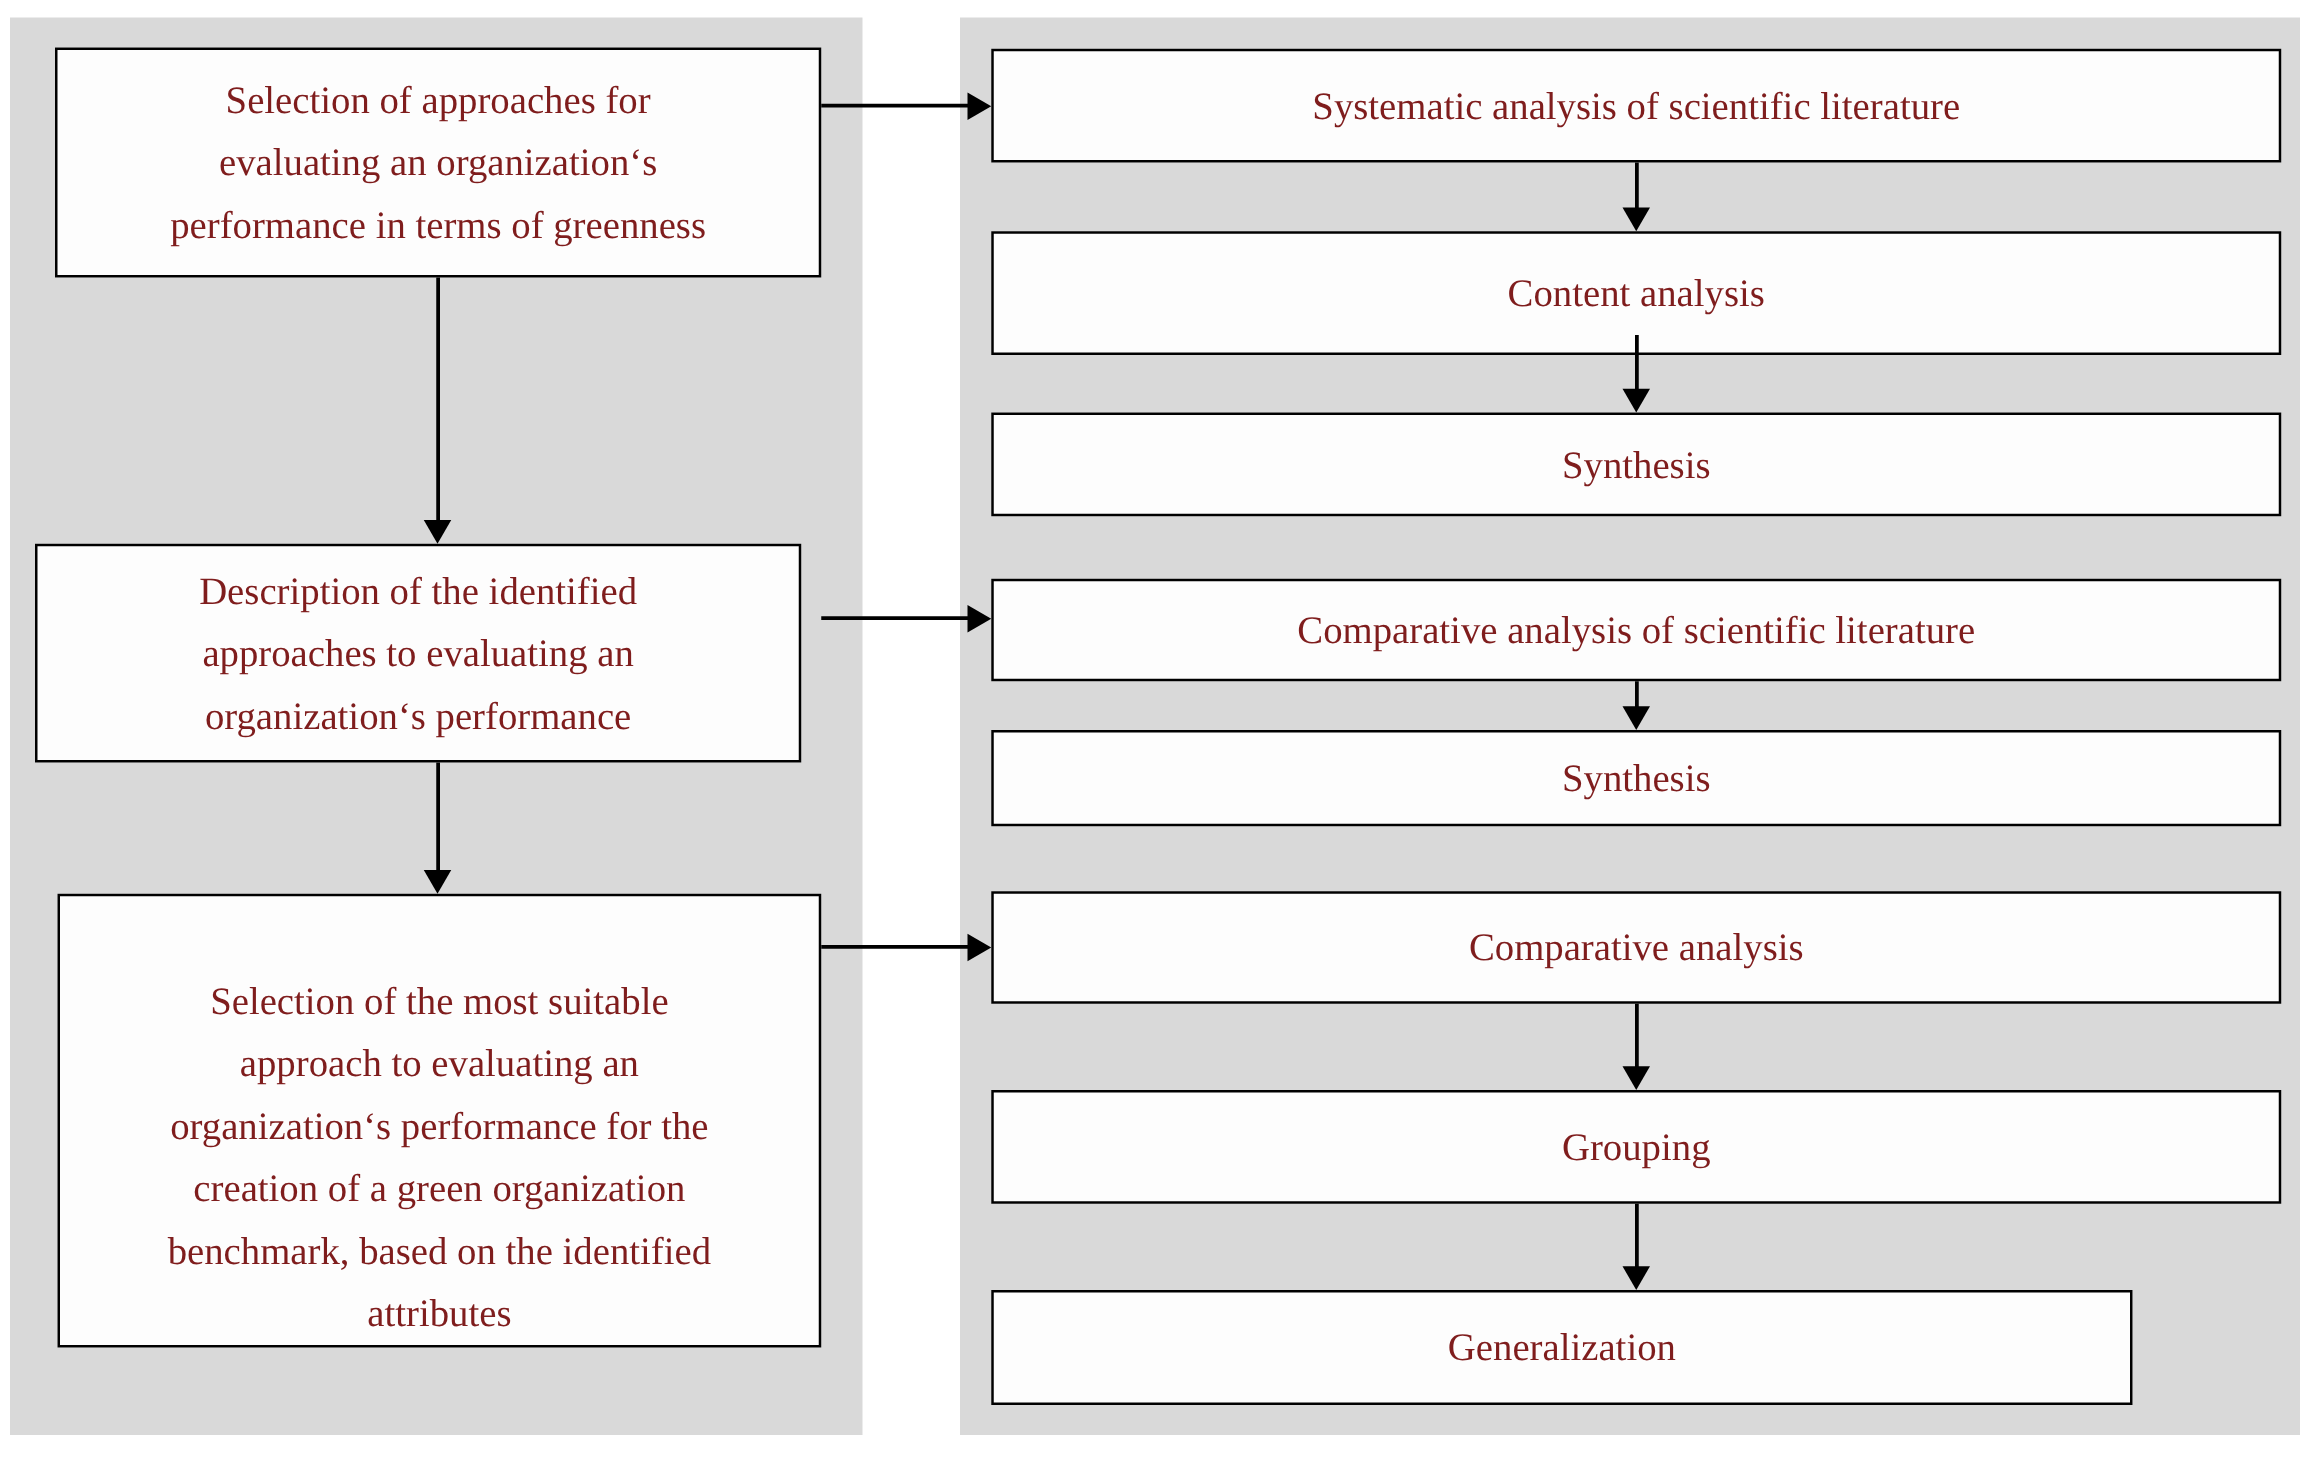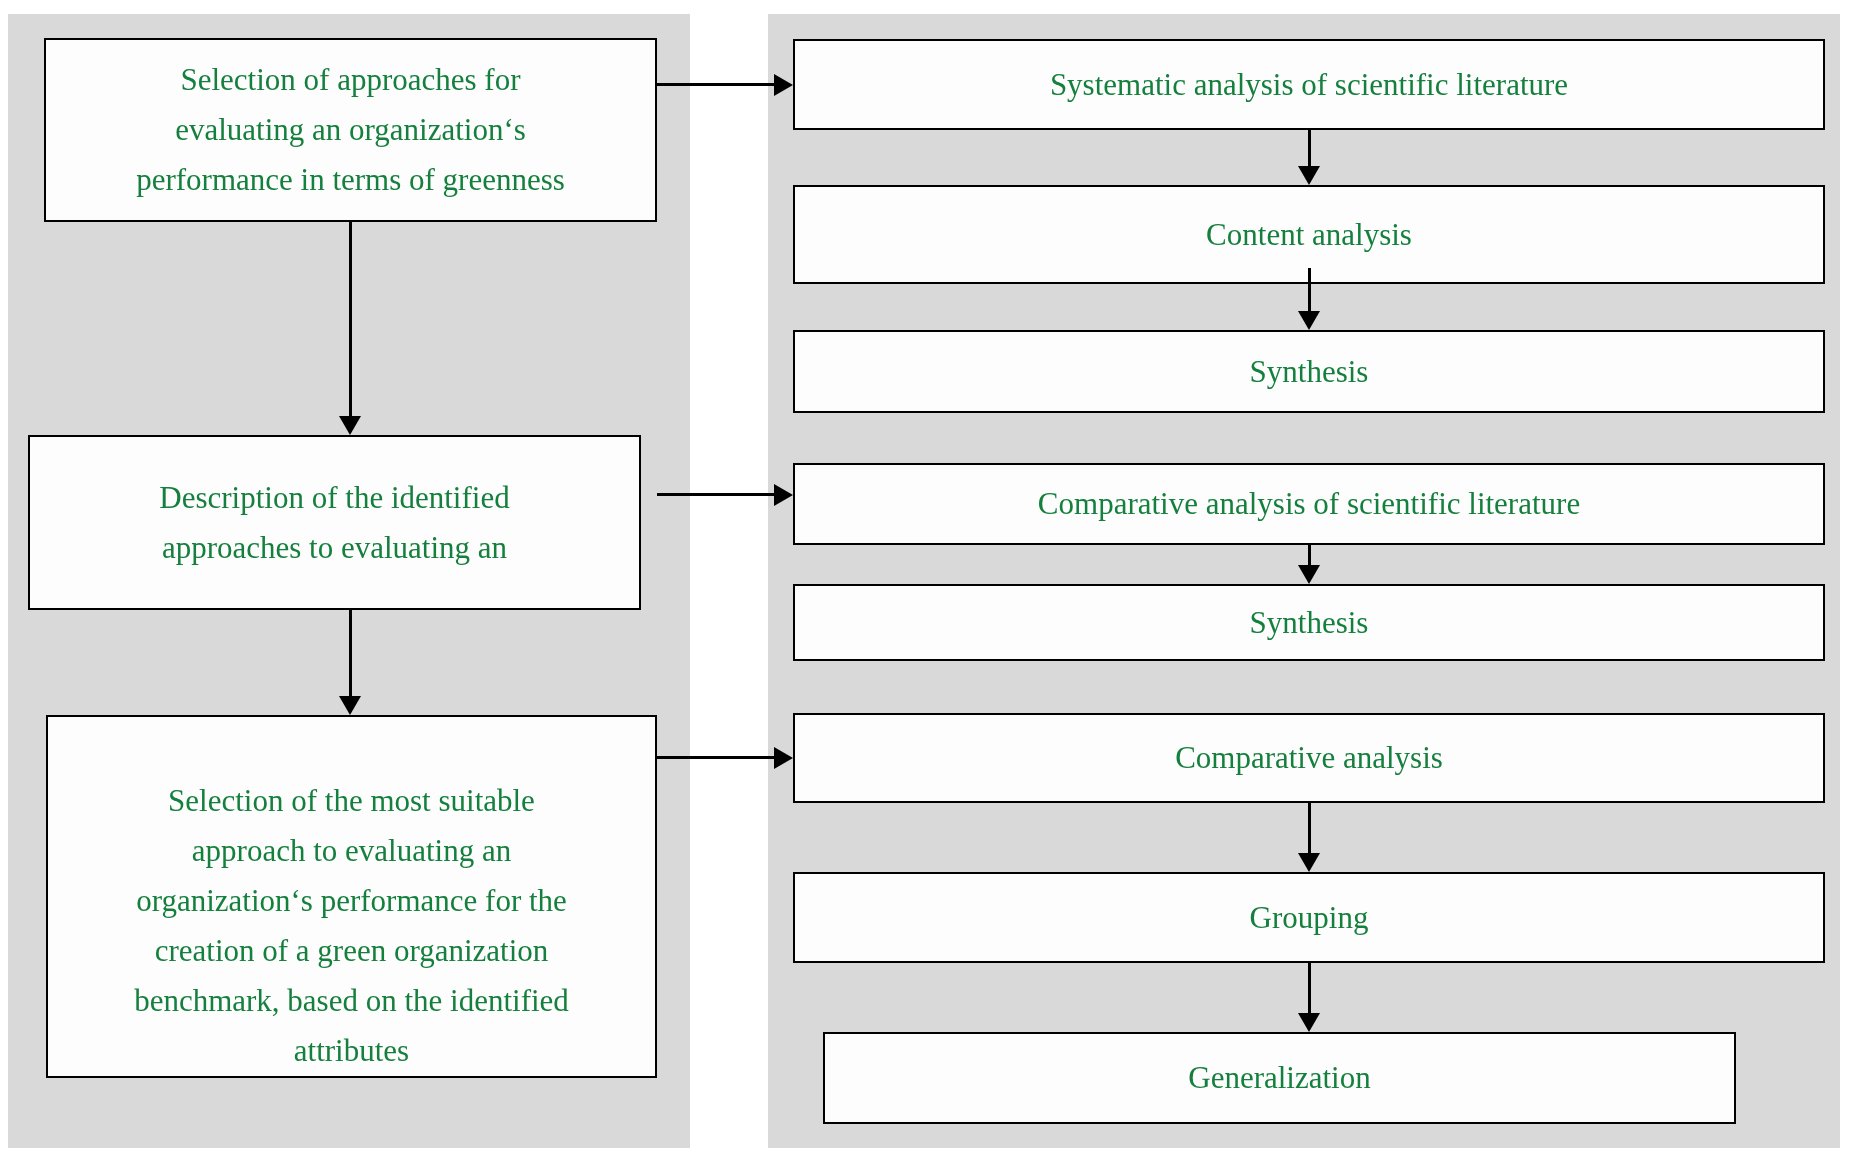--- a/index.html
+++ b/index.html
@@ -13,7 +13,7 @@
     height: 1169px;
     background: #ffffff;
     font-family: "Liberation Serif", "DejaVu Serif", serif;
-    color: #15803d;
+    color: #7f1d1d;
     overflow: hidden;
   }
   .panel {

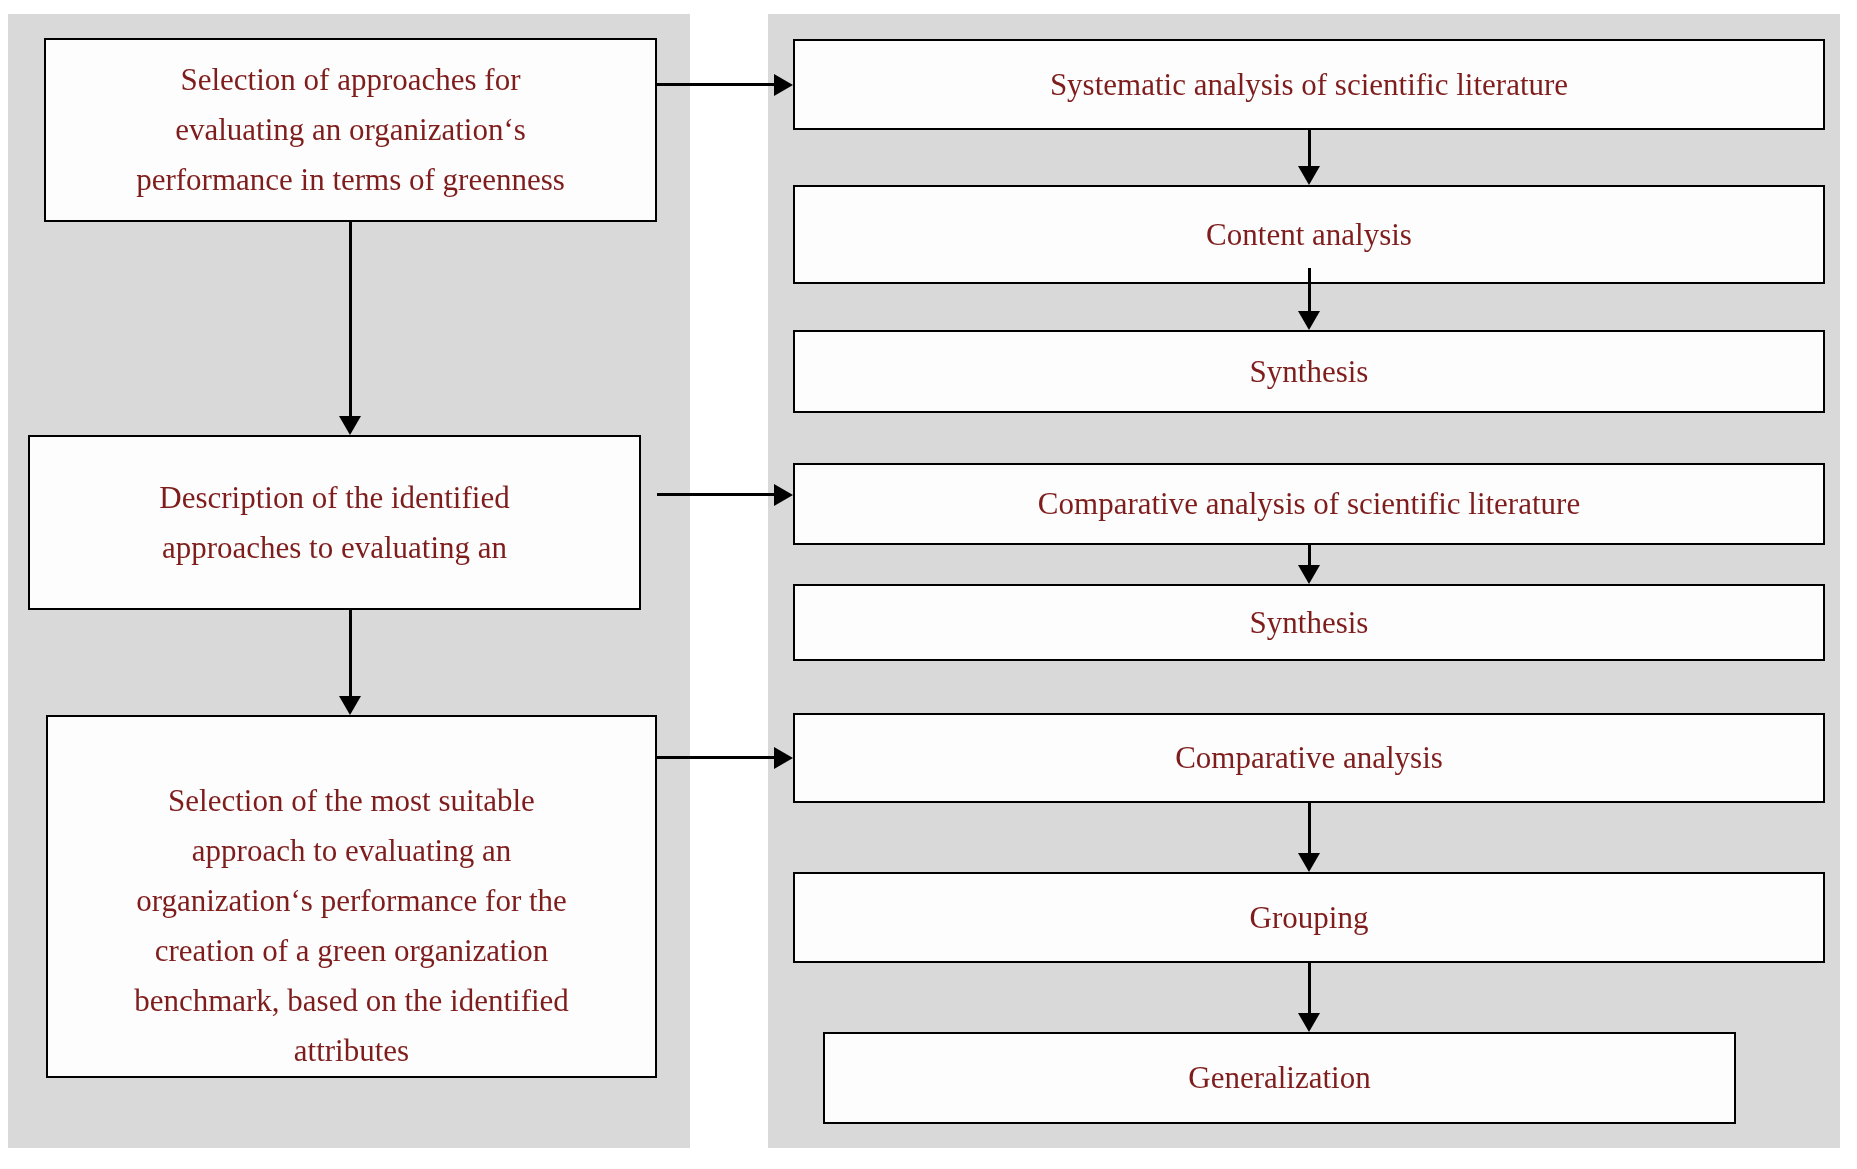--- a/index.html
+++ b/index.html
@@ -86,6 +86,7 @@
   <div class="fbox" style="left:28px; top:435px; width:613px; height:175px;">
     <span class="line">Description of the identified</span>
     <span class="line">approaches to evaluating an</span>
+    <span class="line">organization‘s performance</span>
   </div>
 
   <div class="fbox" style="left:46px; top:715px; width:611px; height:363px;justify-content:flex-end;">

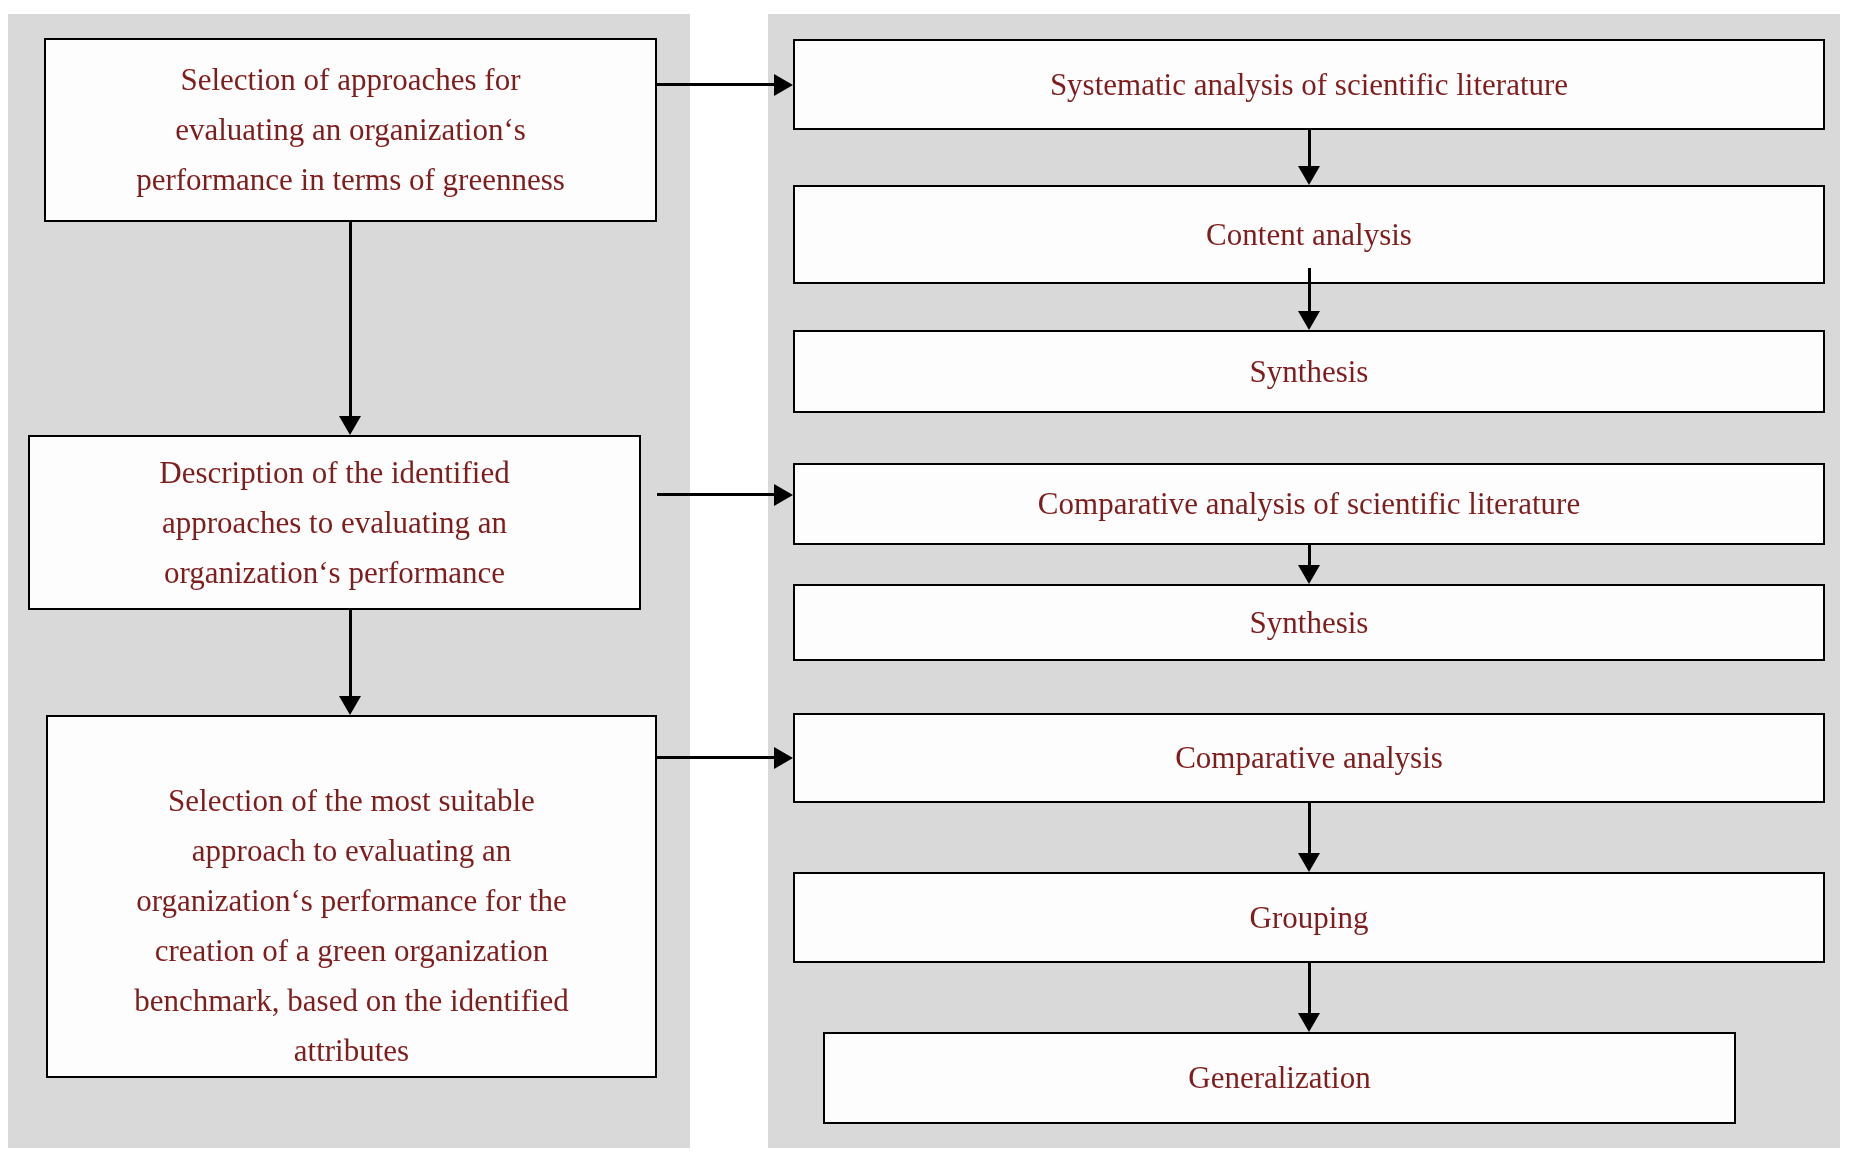--- a/index.html
+++ b/index.html
@@ -119,7 +119,7 @@
   <div class="fbox" style="left:793px; top:872px; width:1032px; height:91px;">
     <span class="single">Grouping</span>
   </div>
-  <div class="fbox" style="left:793px; top:1032px; width:913px; height:92px;margin-left:30px;">
+  <div class="fbox" style="left:793px; top:1032px; width:913px; height:92px;">
     <span class="single">Generalization</span>
   </div>
 

